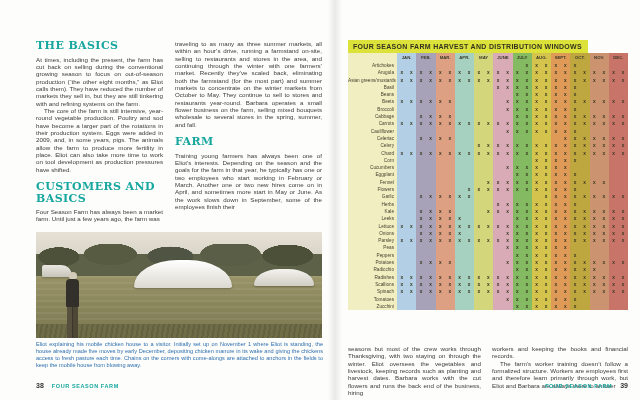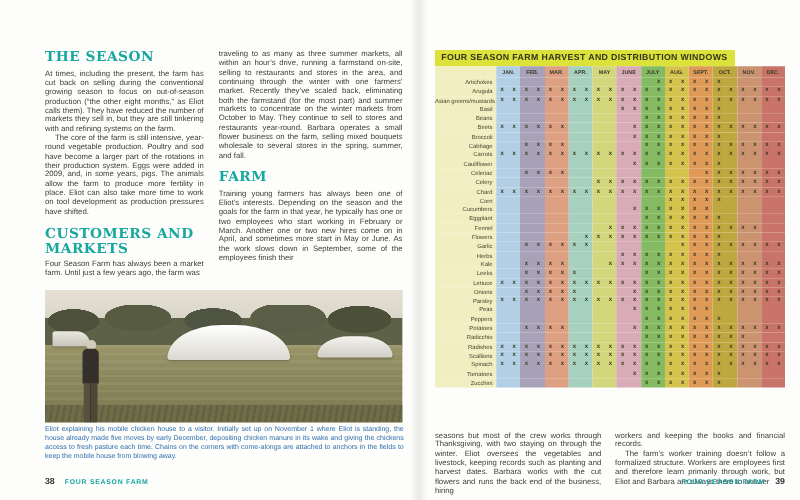--- a/index.html
+++ b/index.html
@@ -75,7 +75,7 @@
 <div class="spread">
 
   <div id="col-left" class="col">
-    <div class="heading">THE SEASON</div>
+    <div class="heading">THE BASICS</div>
     <p class="body">At times, including the present, the farm has cut back on selling during the conventional growing season to focus on out-of-season production (“the other eight months,” as Eliot calls them). They have reduced the number of markets they sell in, but they are still tinkering with and refining systems on the farm.</p>
     <p class="body indent">The core of the farm is still intensive, year-round vegetable production. Poultry and sod have become a larger part of the rotations in their production system. Eggs were added in 2009, and, in some years, pigs. The animals allow the farm to produce more fertility in place. Eliot can also take more time to work on tool development as production pressures have shifted.</p>
     <div class="heading later">CUSTOMERS AND MARKETS</div>

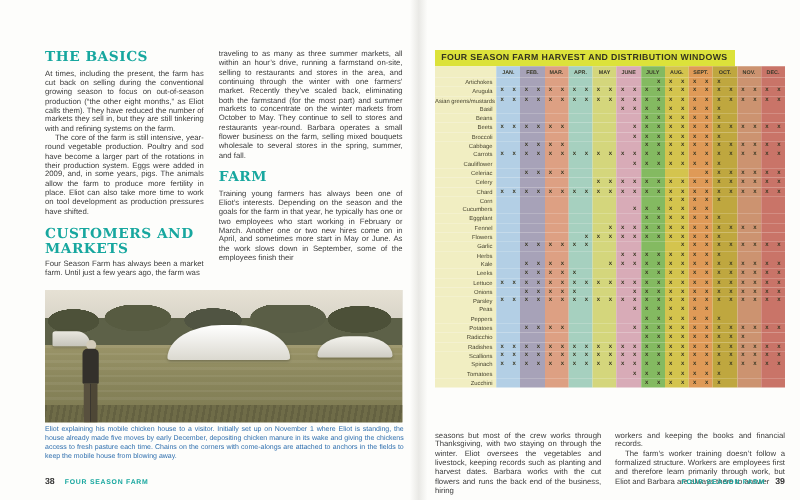--- a/index.html
+++ b/index.html
@@ -78,7 +78,7 @@
     <div class="heading">THE BASICS</div>
     <p class="body">At times, including the present, the farm has cut back on selling during the conventional growing season to focus on out-of-season production (“the other eight months,” as Eliot calls them). They have reduced the number of markets they sell in, but they are still tinkering with and refining systems on the farm.</p>
     <p class="body indent">The core of the farm is still intensive, year-round vegetable production. Poultry and sod have become a larger part of the rotations in their production system. Eggs were added in 2009, and, in some years, pigs. The animals allow the farm to produce more fertility in place. Eliot can also take more time to work on tool development as production pressures have shifted.</p>
-    <div class="heading later">CUSTOMERS AND MARKETS</div>
+    <div class="heading later">CUSTOMERS AND BASICS</div>
     <p class="body">Four Season Farm has always been a market farm. Until just a few years ago, the farm was</p>
   </div>
 

